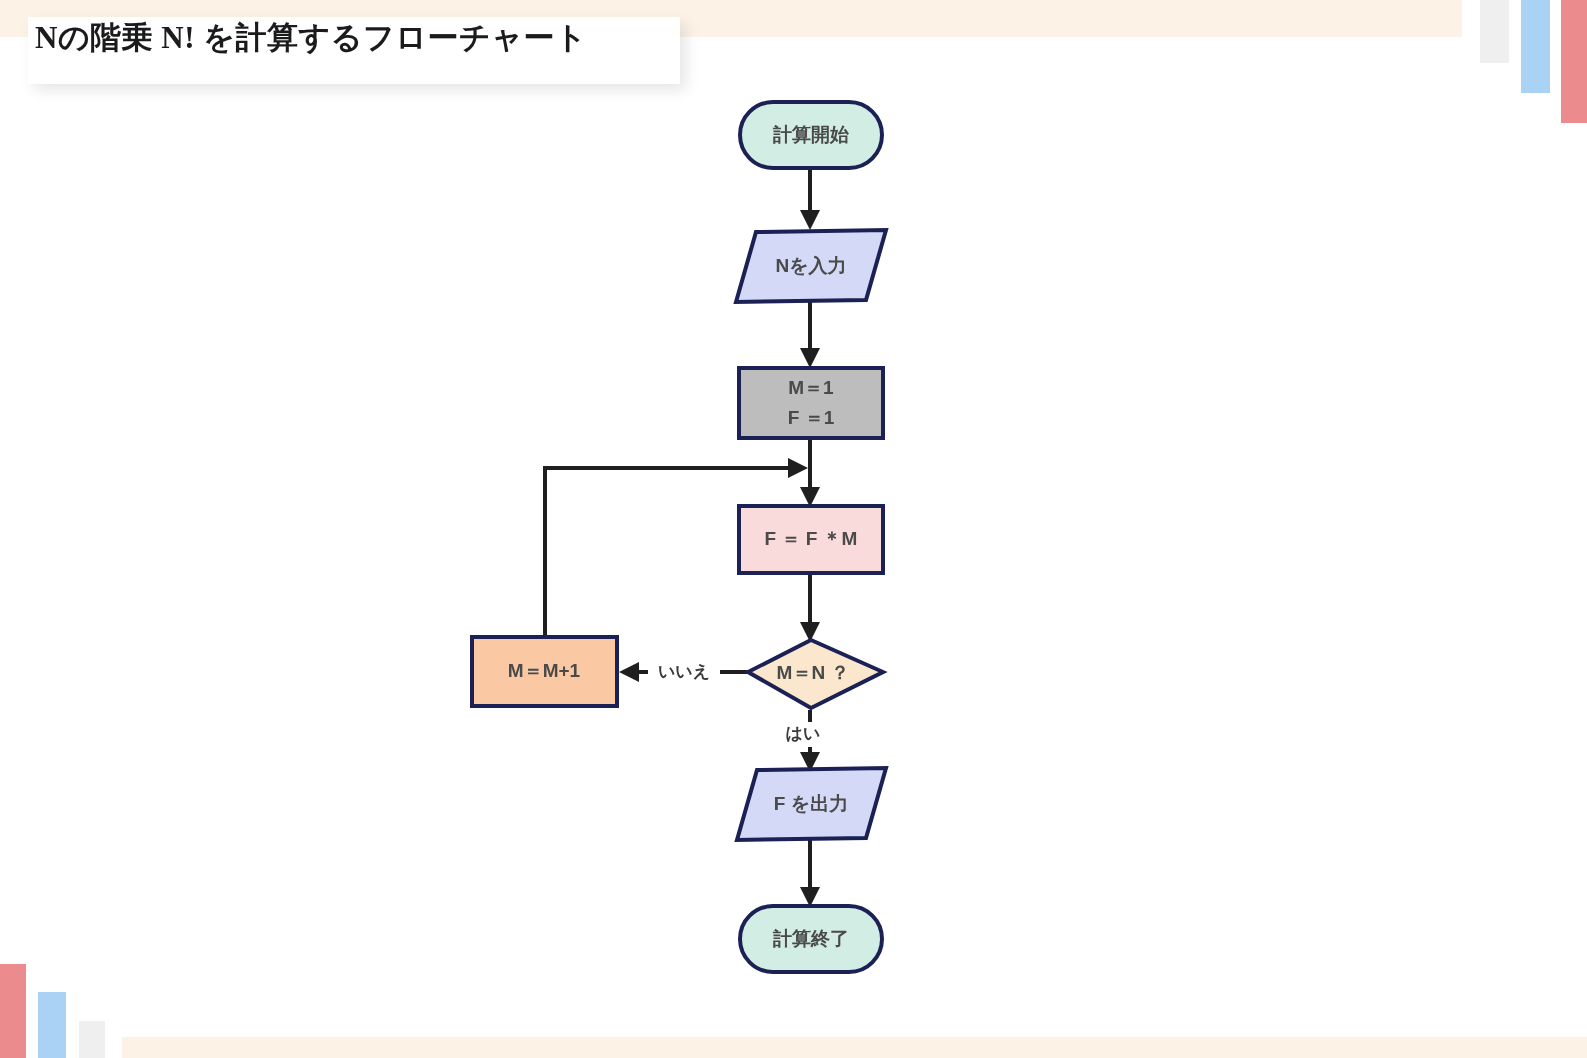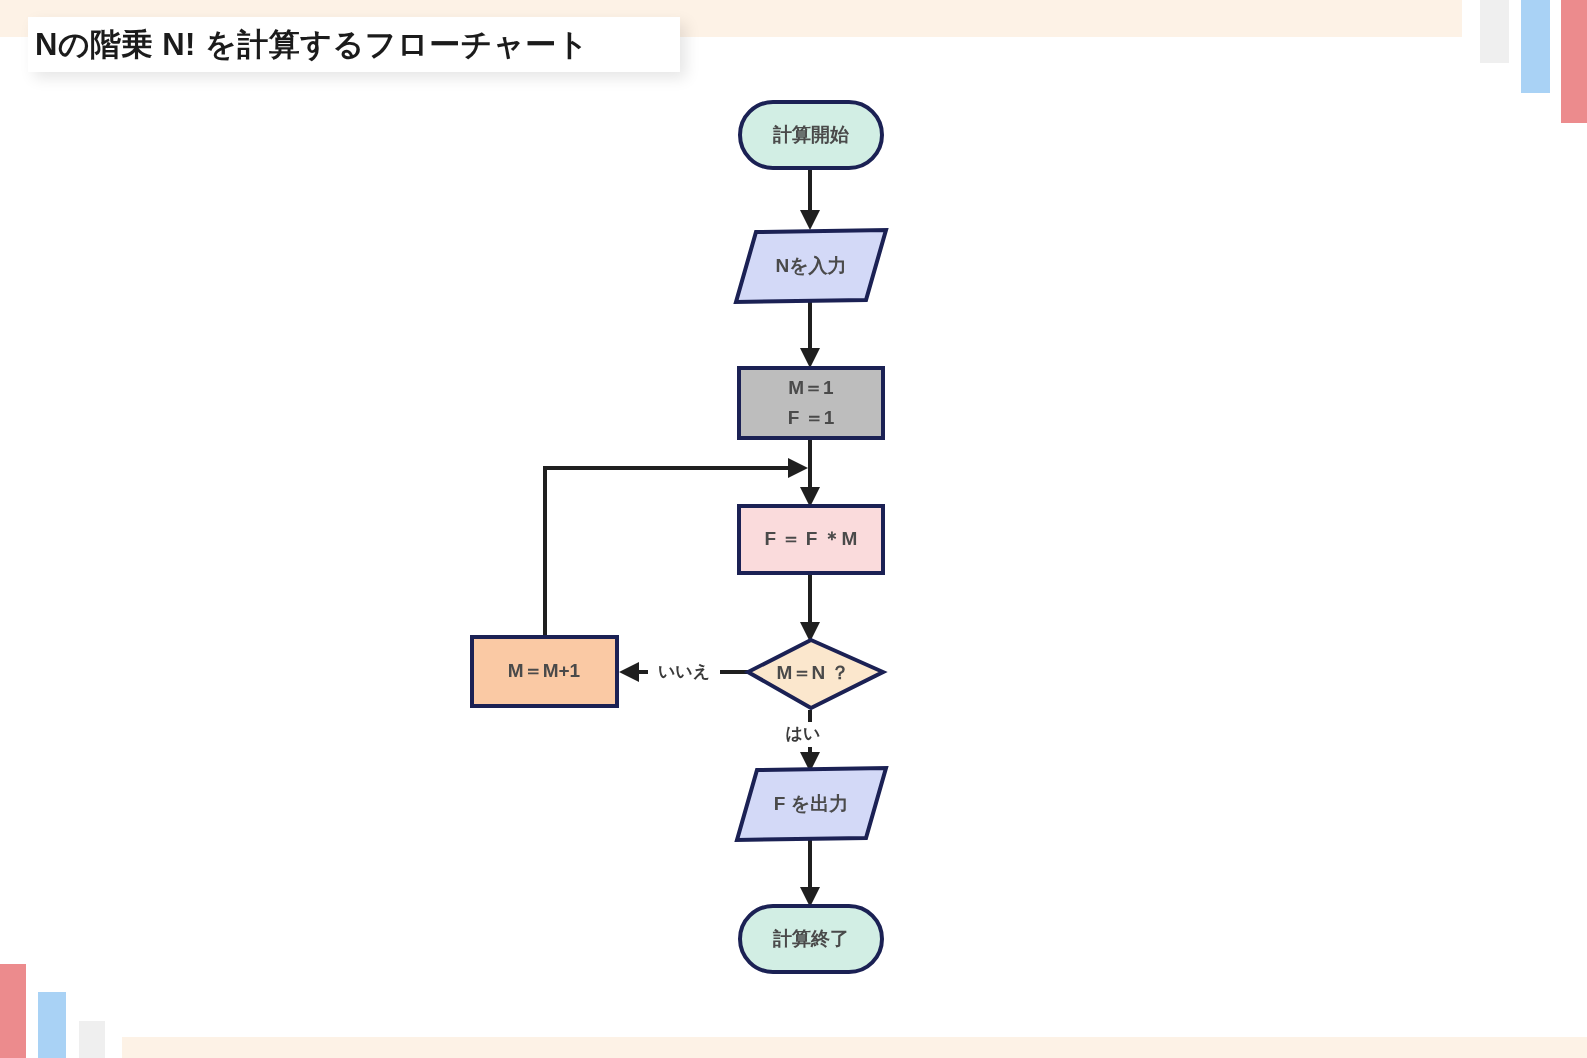--- a/index.html
+++ b/index.html
@@ -37,13 +37,13 @@
   .title-box {
     position: absolute;
     left: 28px; top: 17px;
-    width: 652px; height: 55px;
+    width: 652px; height: 67px;
     background: #ffffff;
     box-shadow: 6px 6px 14px rgba(0,0,0,0.10);
     display: flex;
-    align-items: center;
     padding-left: 7px;
     box-sizing: border-box;
+    font-family: Liberation Serif, serif;
   }
   .title-text {
     font-size: 31px;

